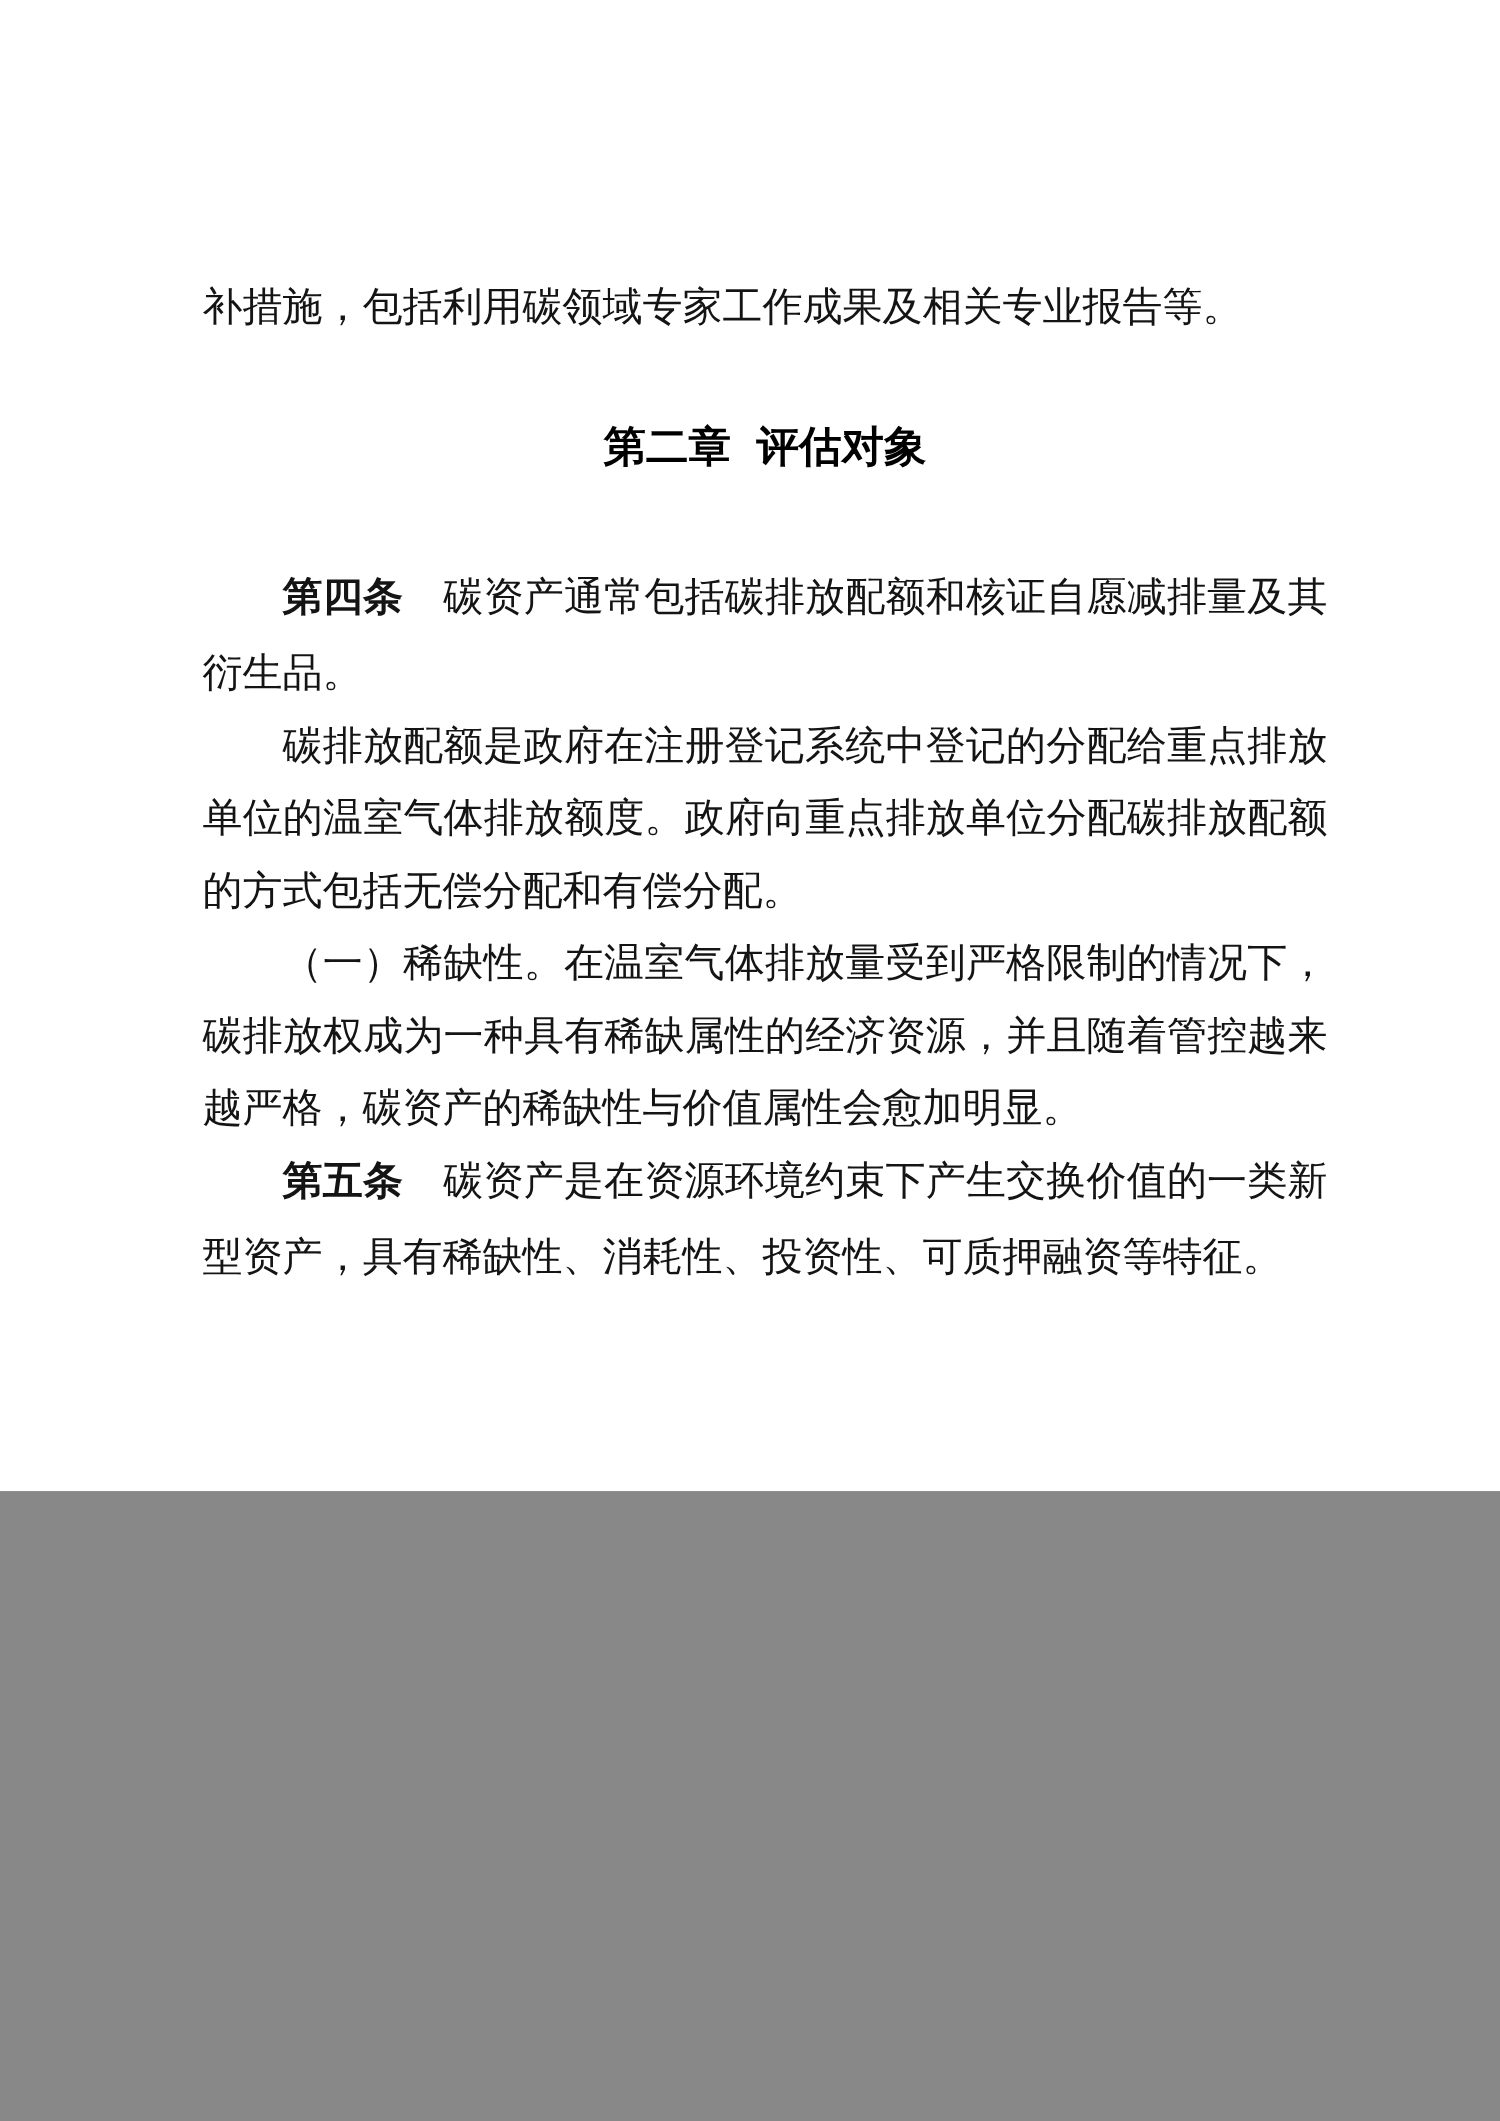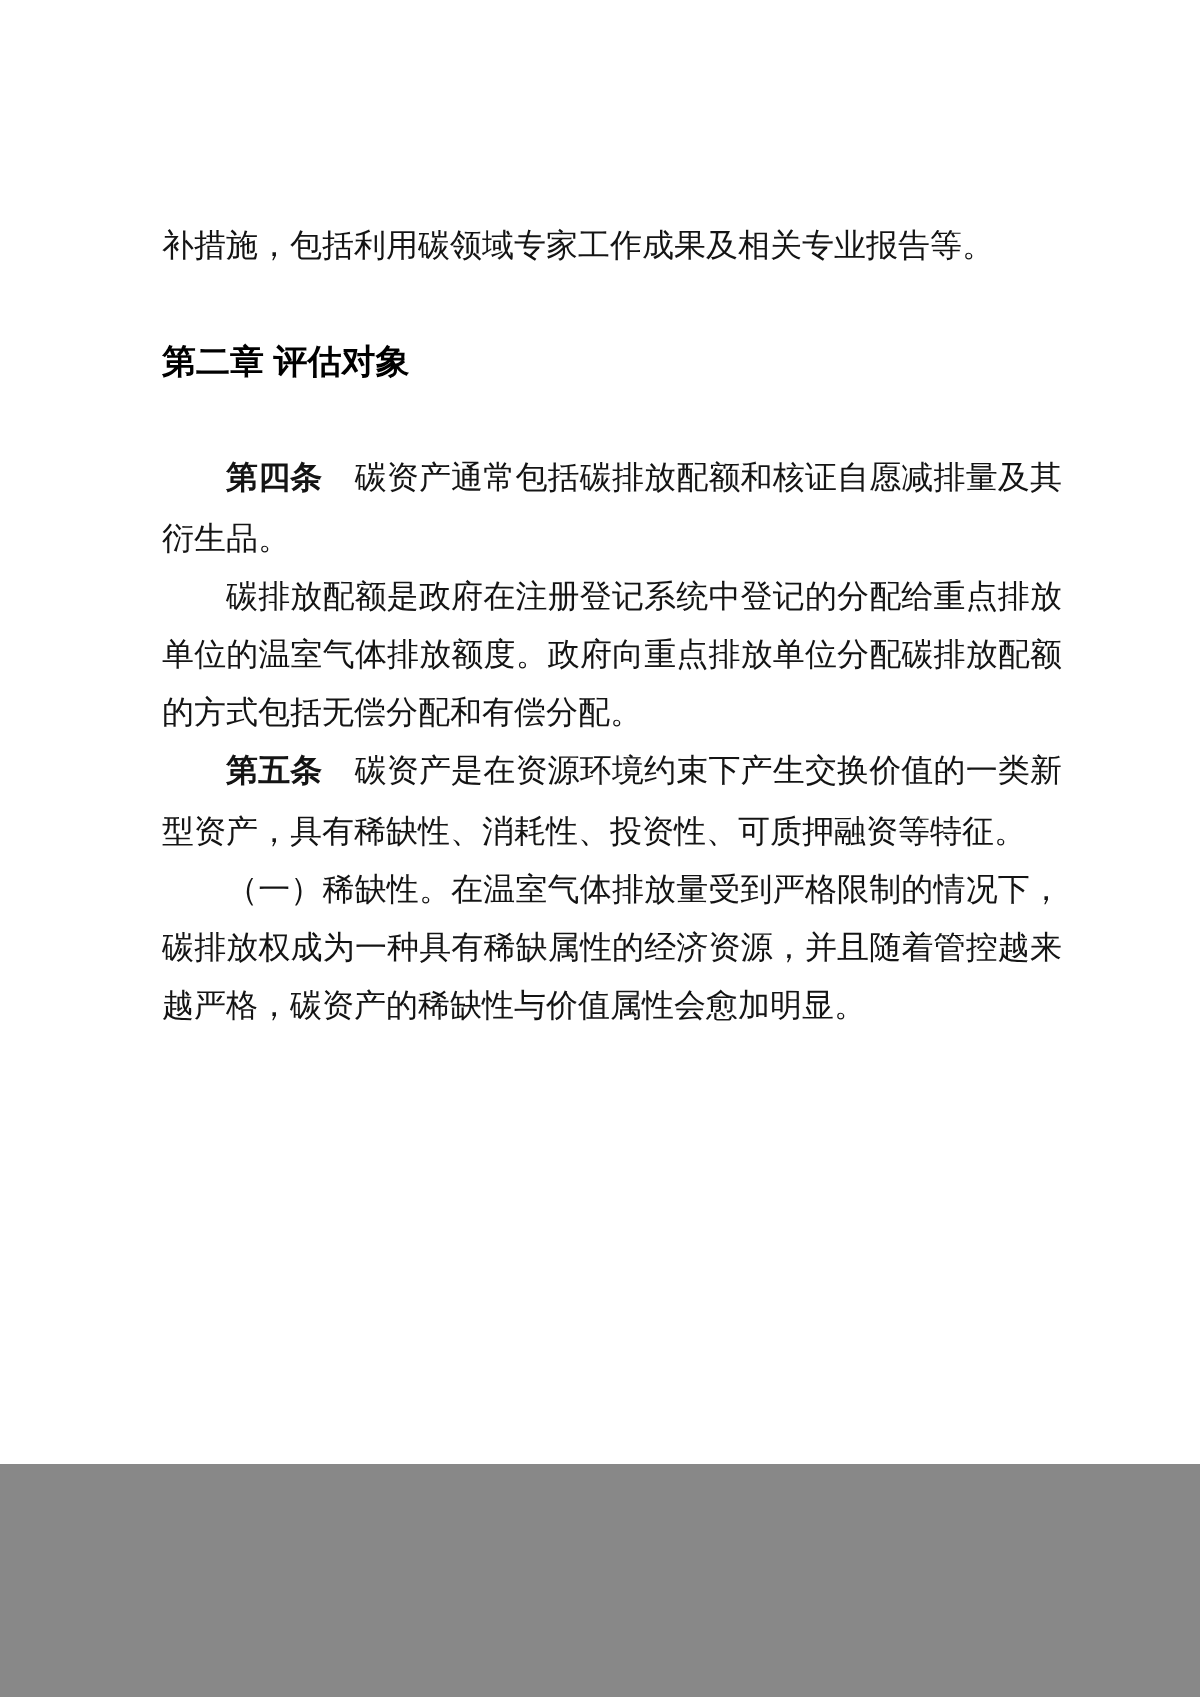--- a/index.html
+++ b/index.html
@@ -11,7 +11,7 @@
   .page {
     position: relative;
     width: 1200px;
-    height: 1464px;
+    height: 1193px;
     margin: 0 auto;
     background: #ffffff;
     overflow: hidden;

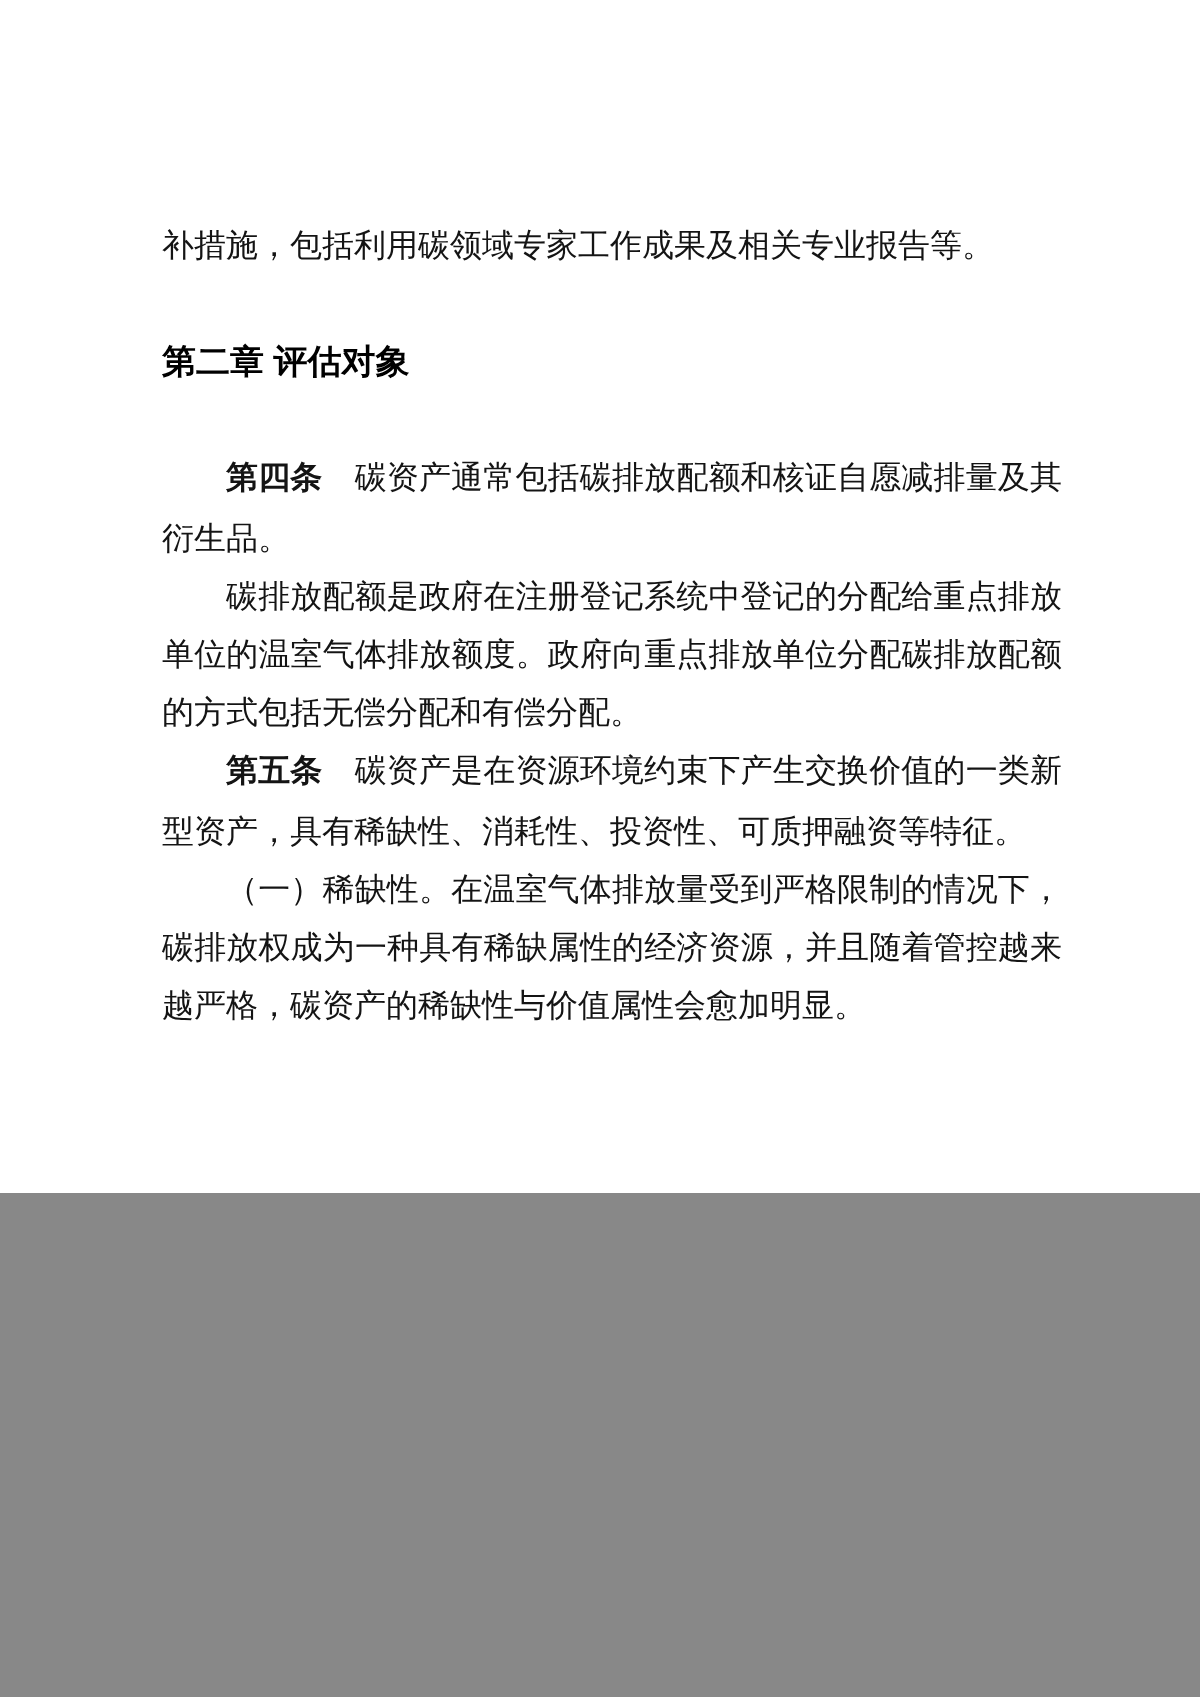--- a/index.html
+++ b/index.html
@@ -39,11 +39,11 @@
   .chapter {
     margin: 58px 0;
     padding: 0;
-    font-family: Liberation Sans, sans-serif;
+    font-family: Liberation Mono, monospace;
     font-size: 34px;
     font-weight: 700;
     line-height: 58px;
-    text-align: left;
+    text-align: center;
     text-indent: 0;
     color: #000000;
   }

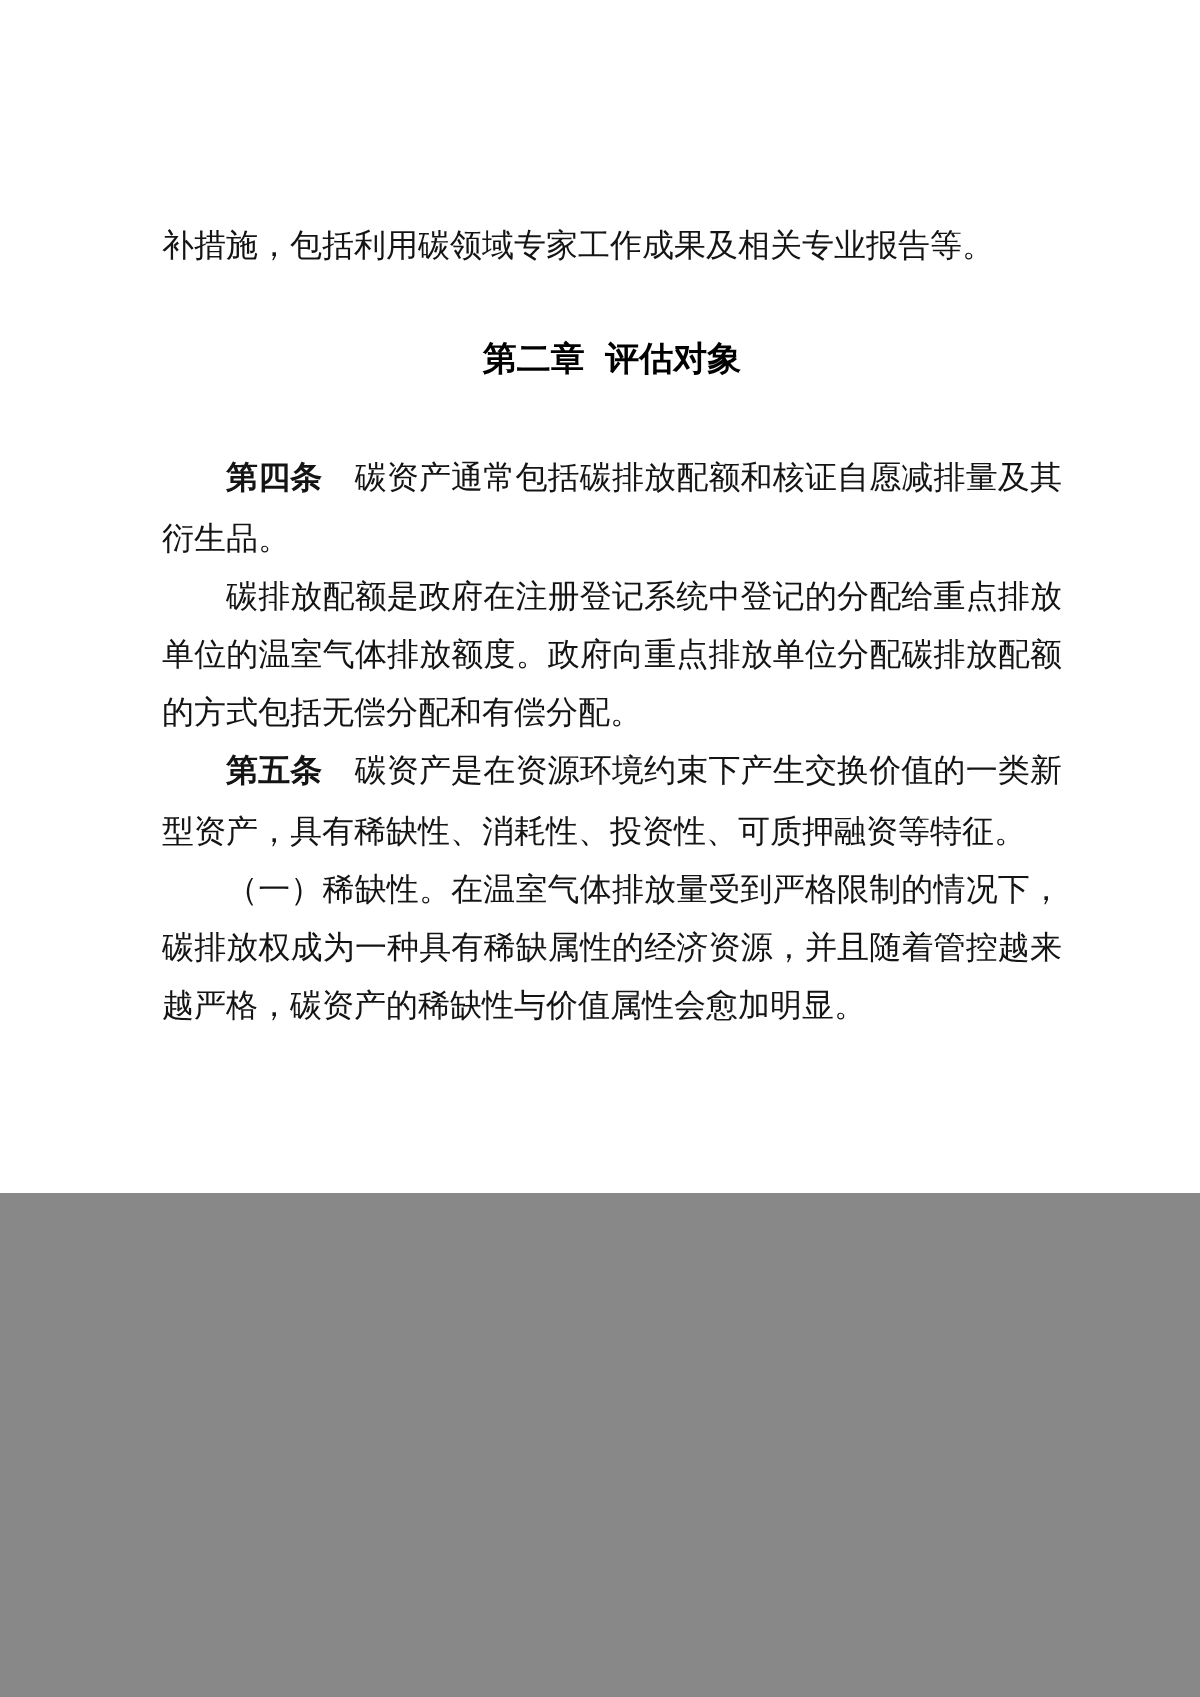--- a/index.html
+++ b/index.html
@@ -78,9 +78,9 @@
     <p class="para"><span>碳排放配额是政府在注册登记系统中登记的分配给重点排放单位的温室气体排放额度。政府向重点排放单位分配碳排放配额的方式包括无偿分配和有偿分配。</span></p>
 
 
+    <p class="para"><span>（一）稀缺性。在温室气体排放量受到严格限制的情况下，碳排放权成为一种具有稀缺属性的经济资源，并且随着管控越来越严格，碳资产的稀缺性与价值属性会愈加明显。</span></p>
+
     <p class="para"><span class="article-label">第五条　</span><span>碳资产是在资源环境约束下产生交换价值的一类新型资产，具有稀缺性、消耗性、投资性、可质押融资等特征。</span></p>
-
-    <p class="para"><span>（一）稀缺性。在温室气体排放量受到严格限制的情况下，碳排放权成为一种具有稀缺属性的经济资源，并且随着管控越来越严格，碳资产的稀缺性与价值属性会愈加明显。</span></p>
 
 
 

